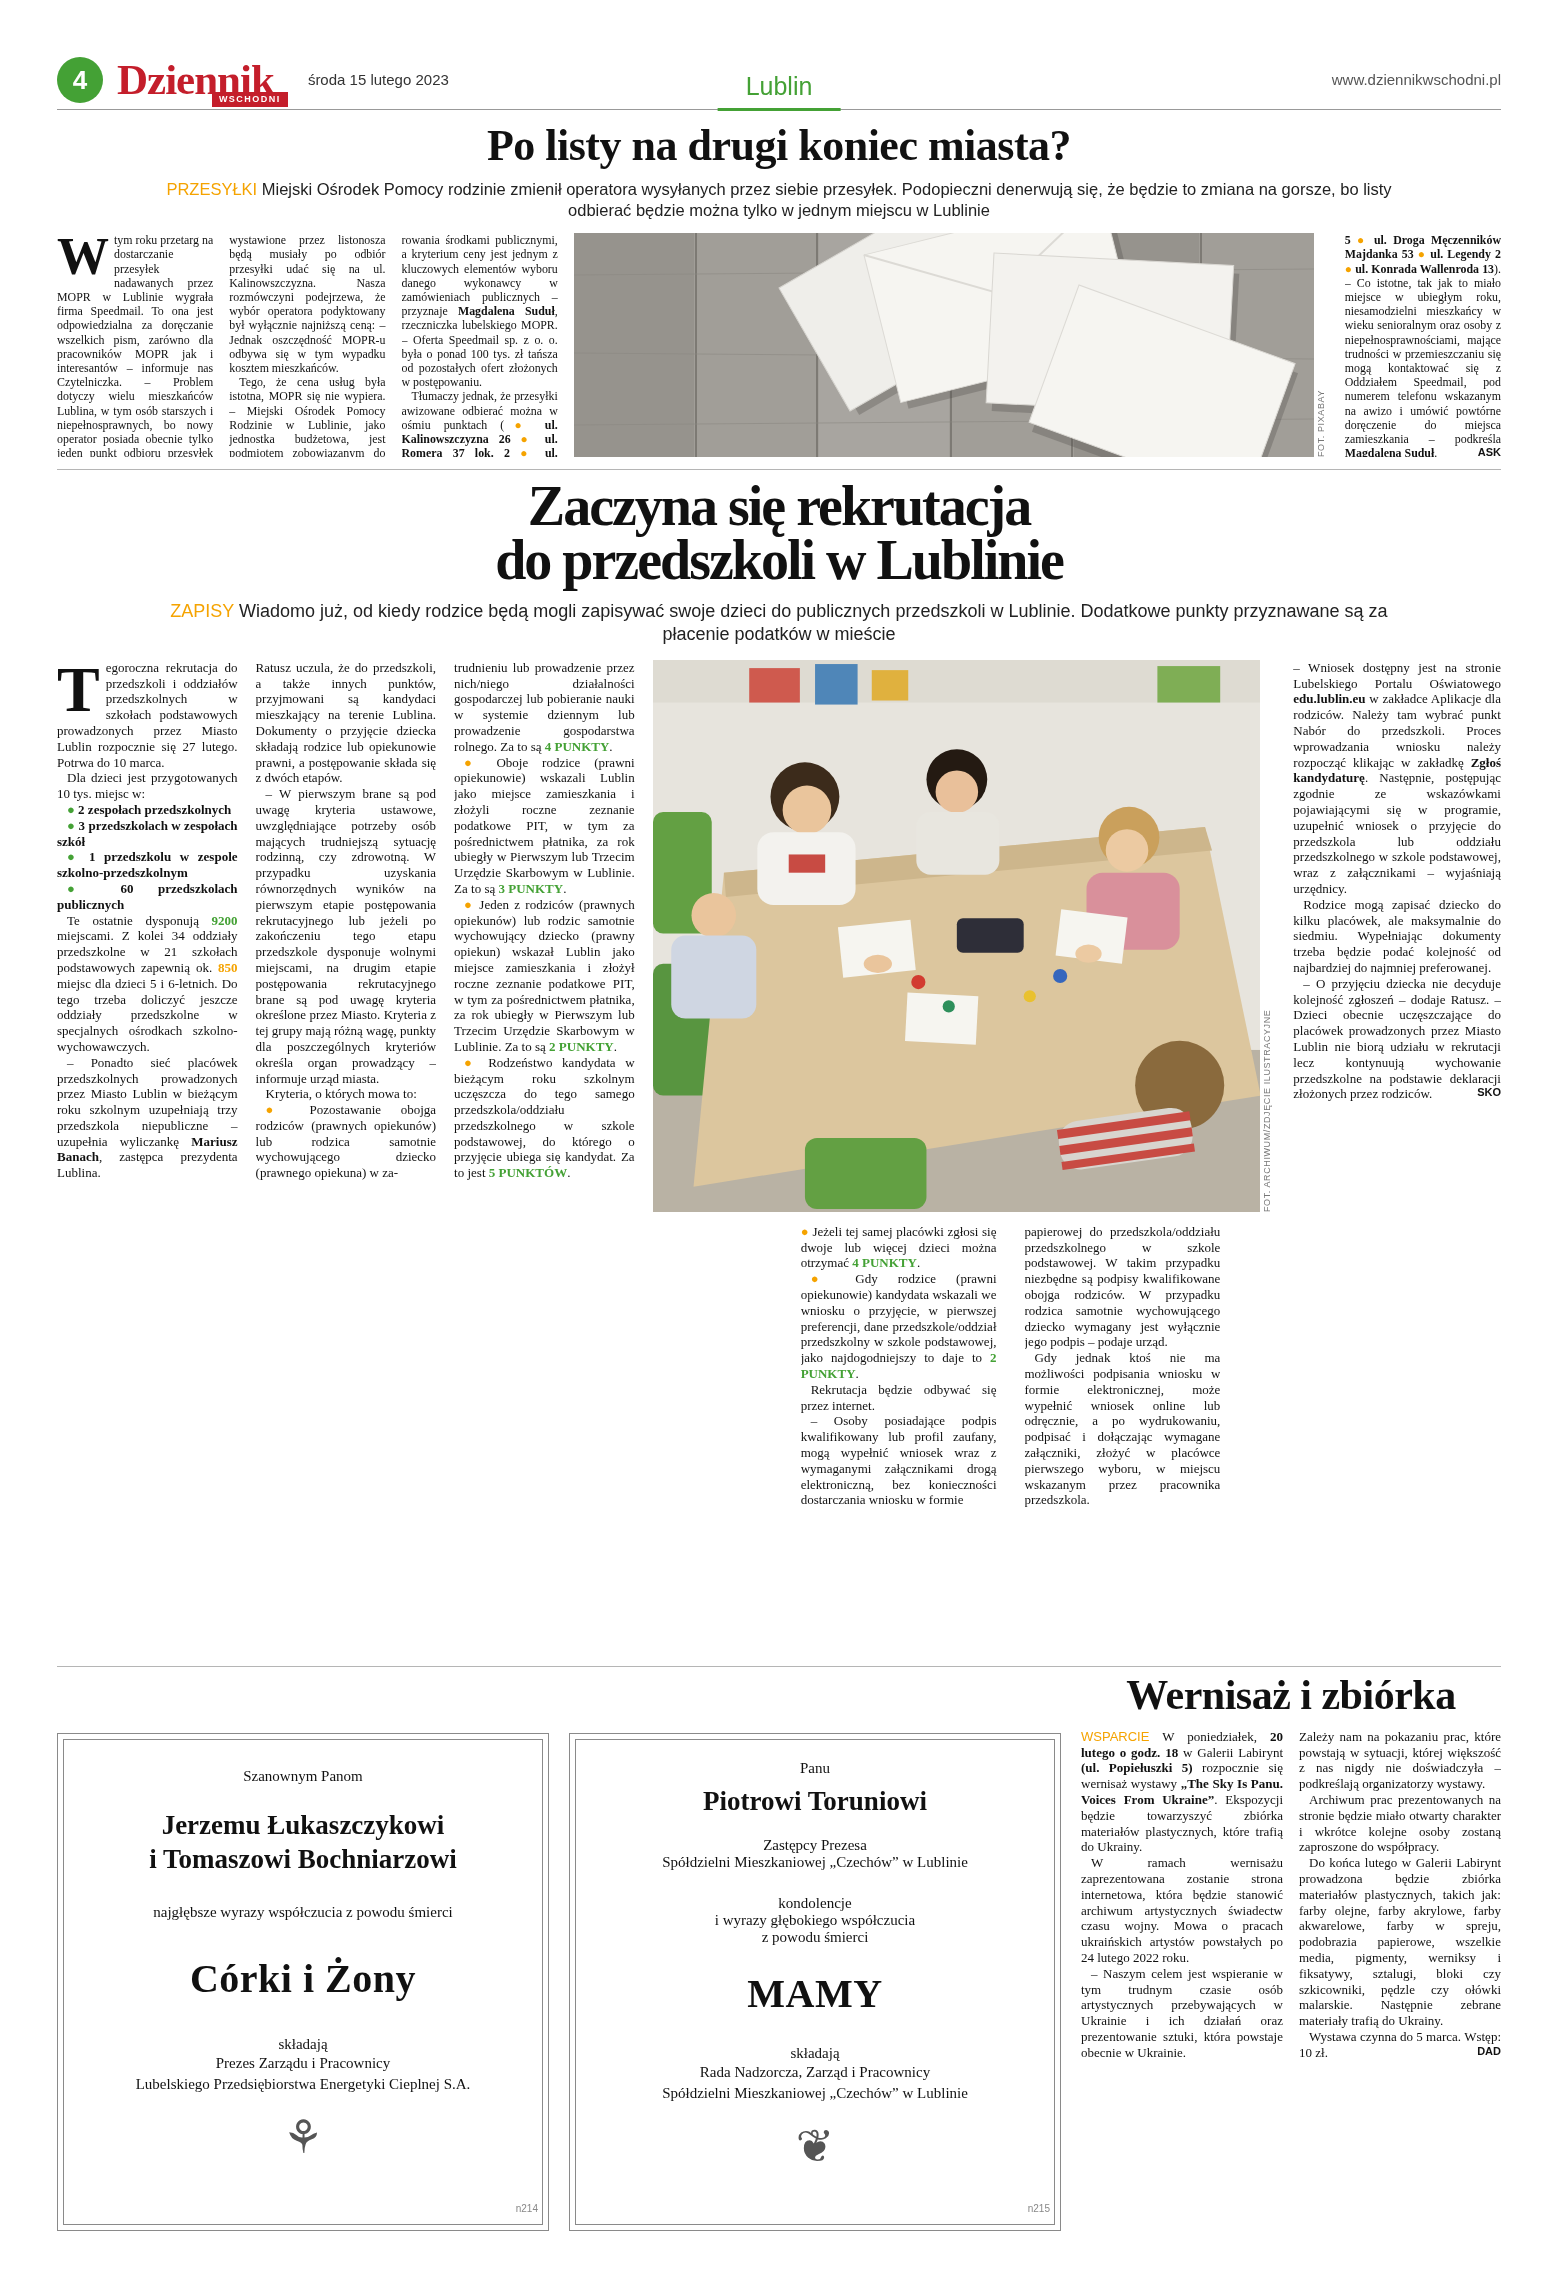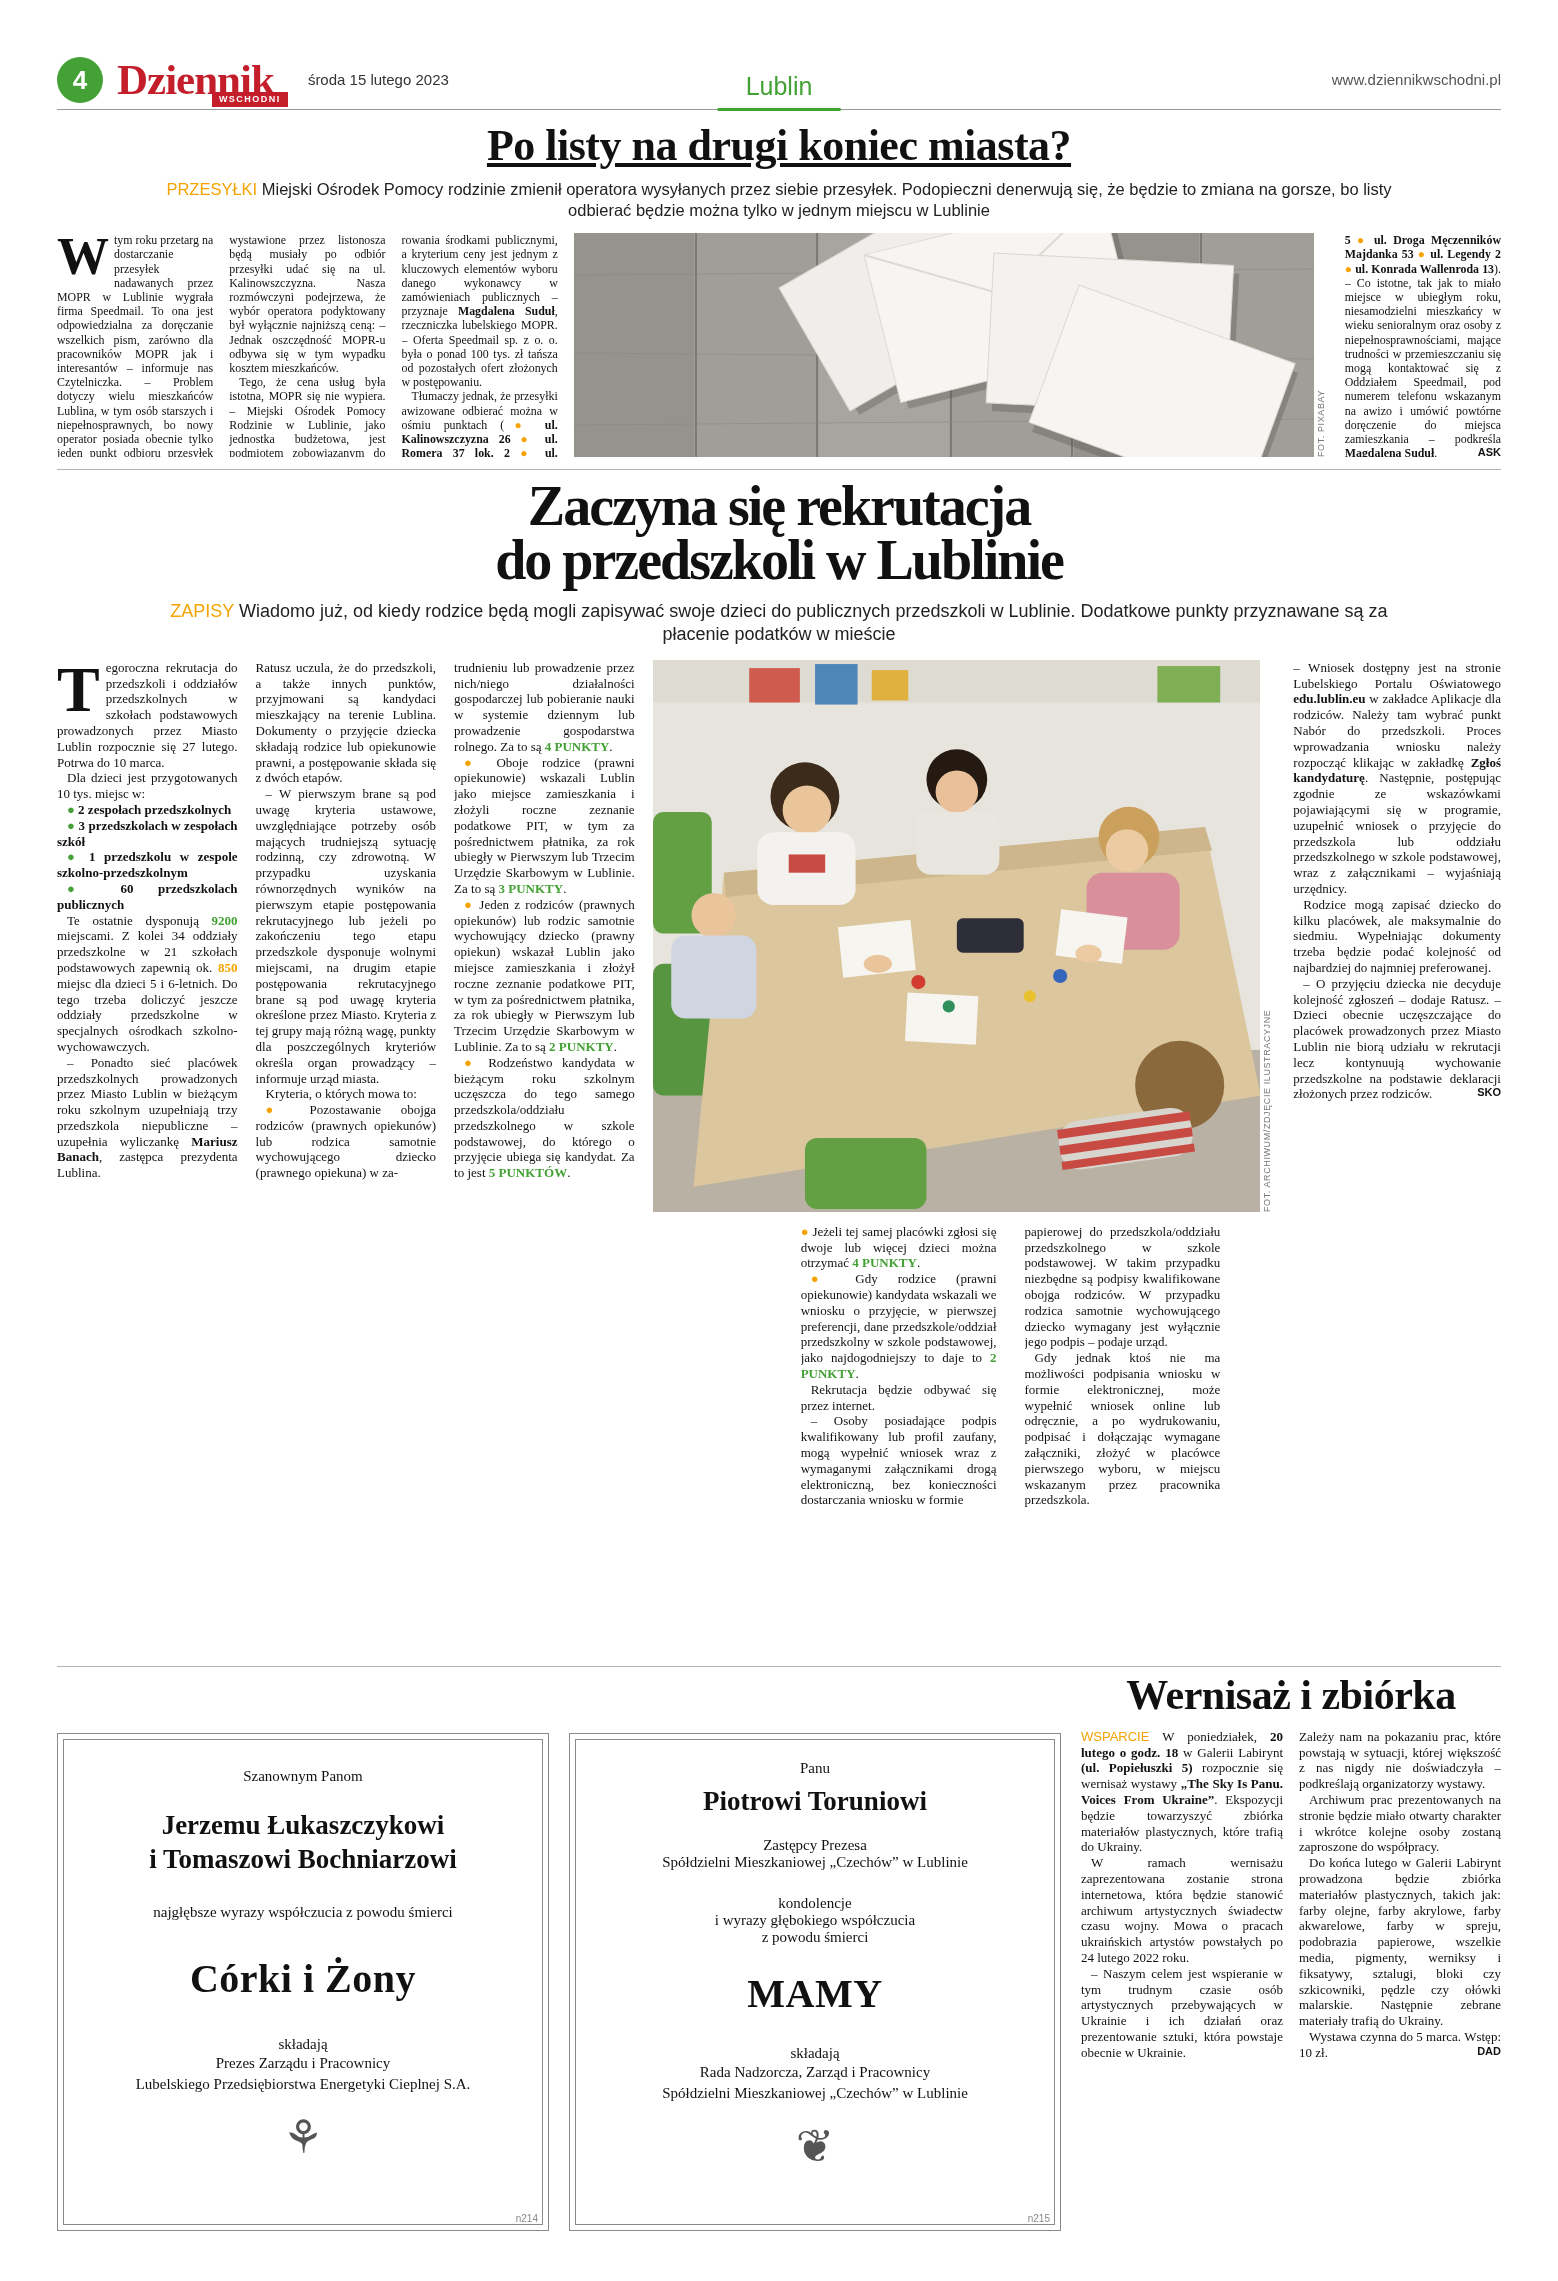--- a/index.html
+++ b/index.html
@@ -51,7 +51,7 @@
 
   
   .a1{padding-top:4px;}
-  .a1 h1{text-align:center;font-size:44px;letter-spacing:-.5px;margin:6px 0 8px;text-decoration:underline;}
+  .a1 h1{text-align:center;font-size:44px;letter-spacing:-.5px;margin:6px 0 8px;}
   .a1 .lead{max-width:1230px;}
   .a1-body{display:flex;gap:16px;height:224px;}
   .a1-body .col{font-size:11.9px;line-height:14.2px;}

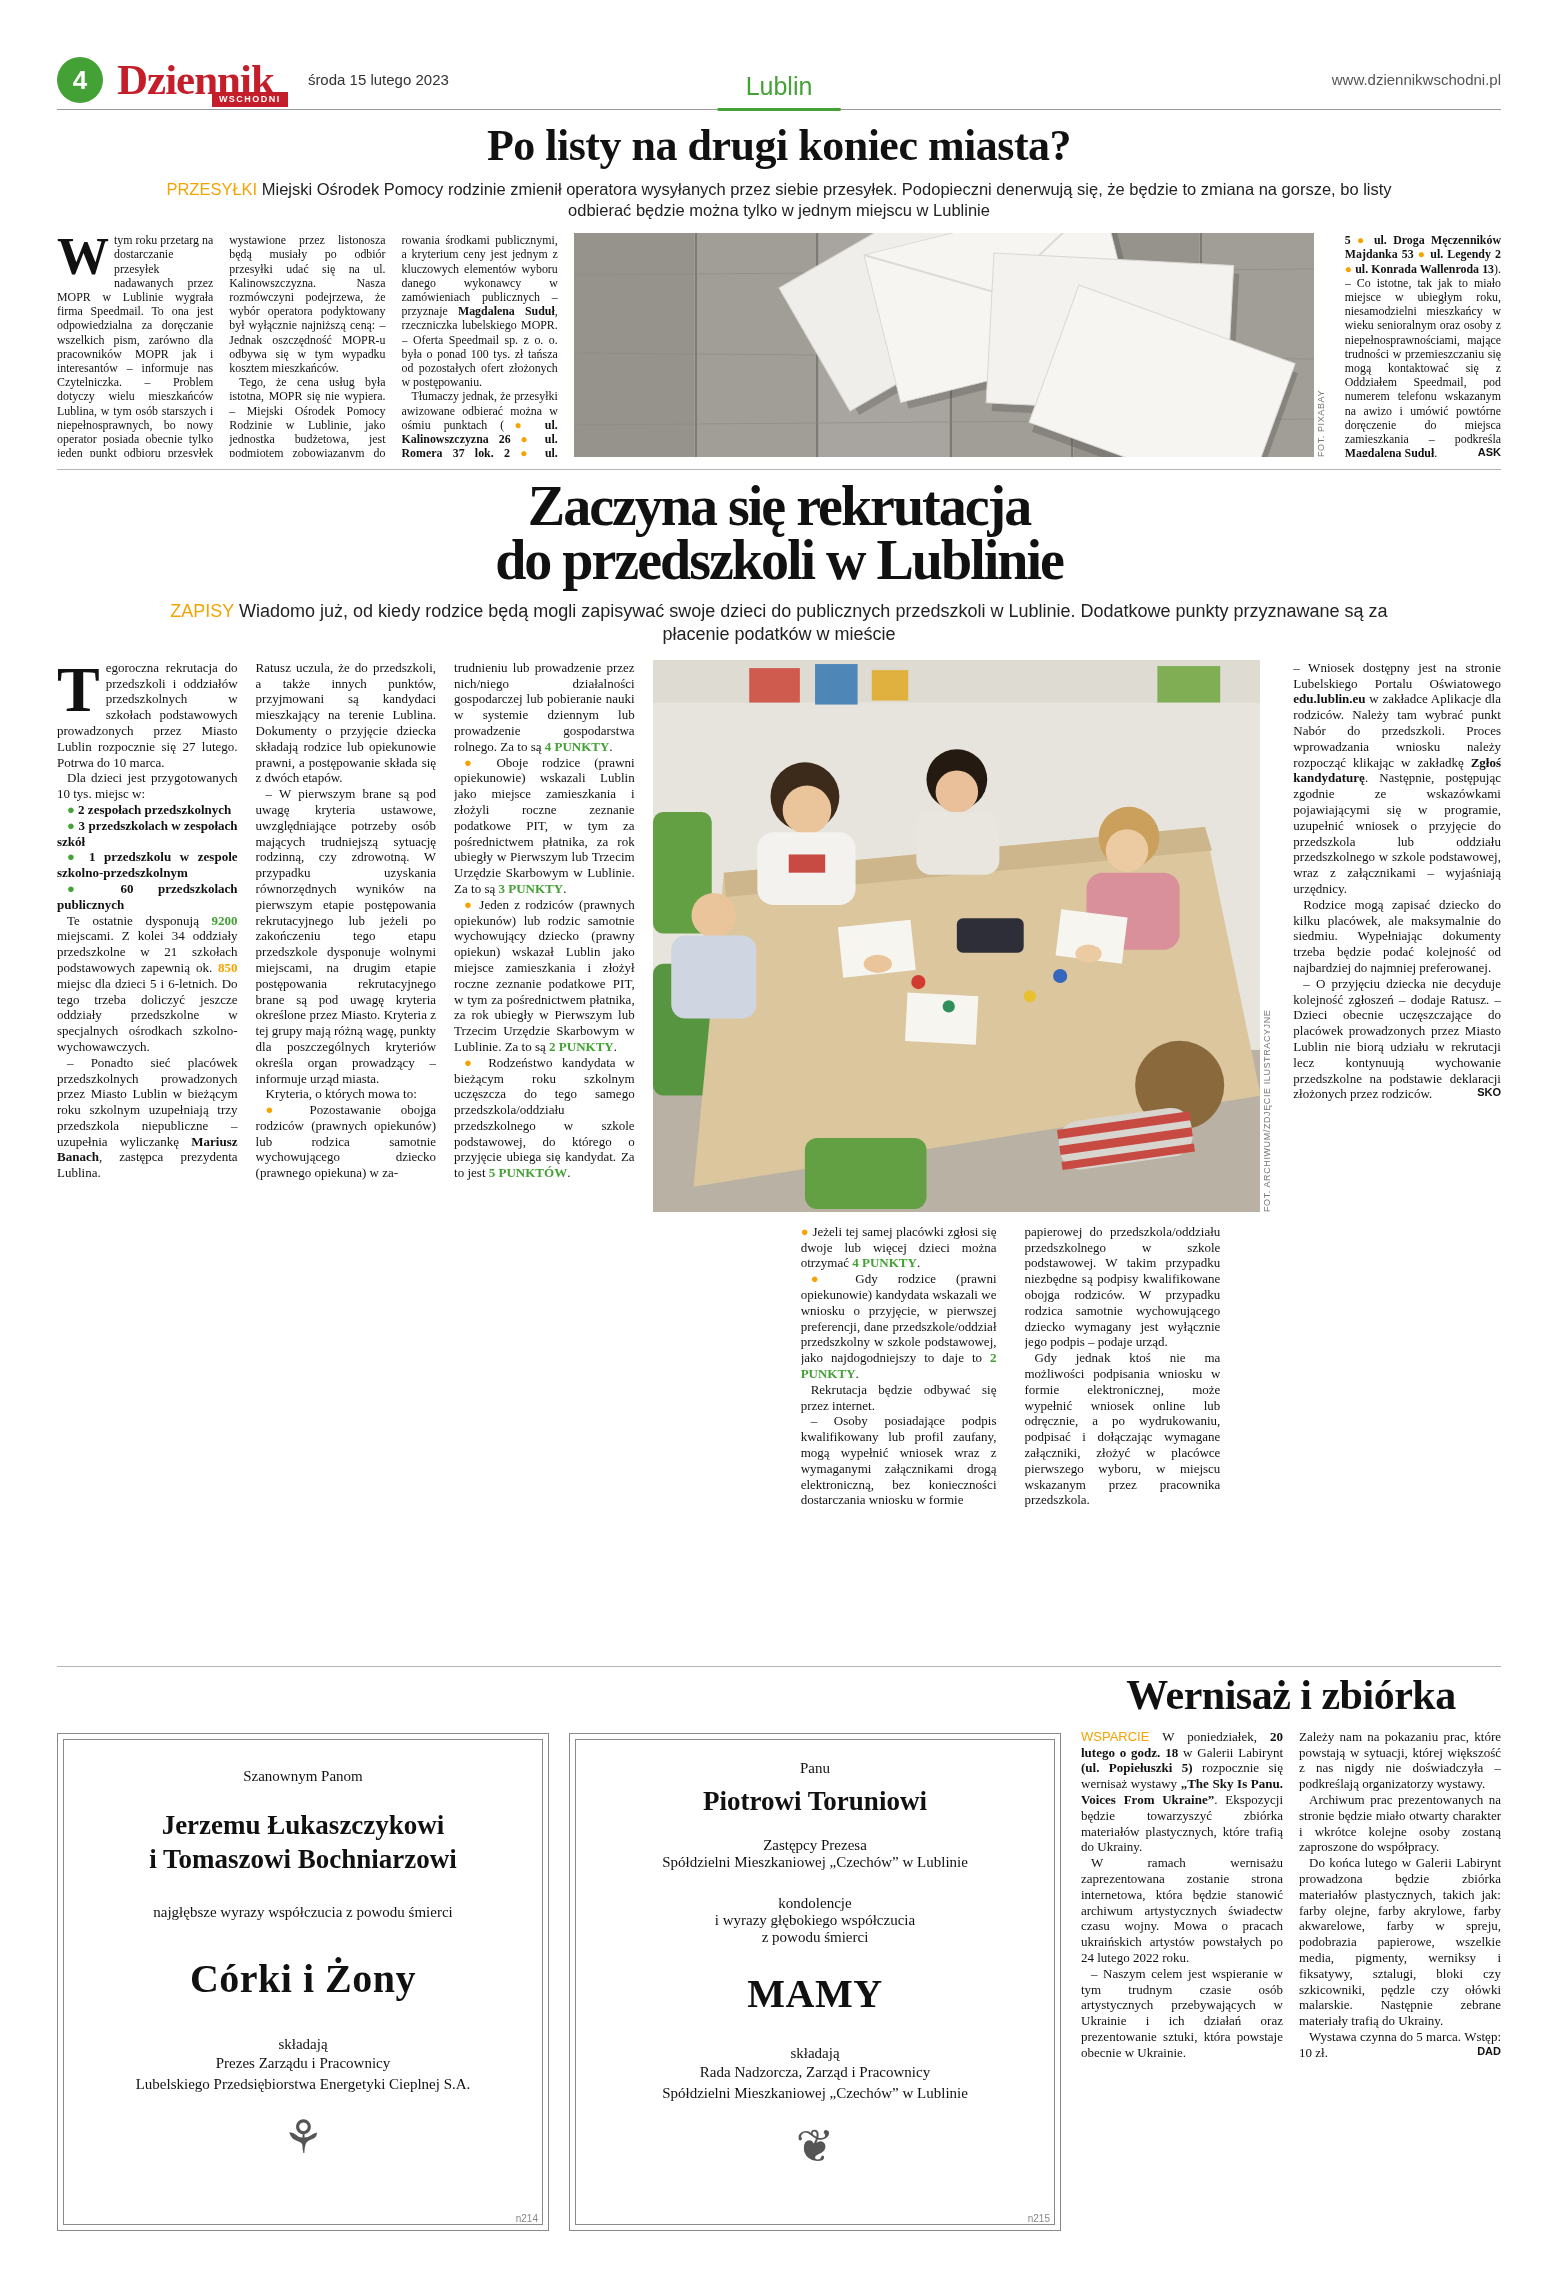--- a/index.html
+++ b/index.html
@@ -78,7 +78,7 @@
   .ob-big{font-size:40px;font-weight:bold;letter-spacing:.5px;}
   .ob-med{font-size:15px;line-height:1.4;}
   .ob-orn{font-size:46px;color:#555;line-height:1;margin-top:20px;}
-  .ob-ref{position:absolute;right:10px;bottom:6px;font:10px "Liberation Sans","DejaVu Sans",sans-serif;color:#888;}
+  .ob-ref{position:absolute;right:10px;bottom:16px;font:10px "Liberation Sans","DejaVu Sans",sans-serif;color:#888;}
   .mt8{margin-top:8px;} .mt18{margin-top:18px;} .mt24{margin-top:24px;} .mt28{margin-top:28px;} .mt34{margin-top:34px;}
 
   .a3{flex:1;}

